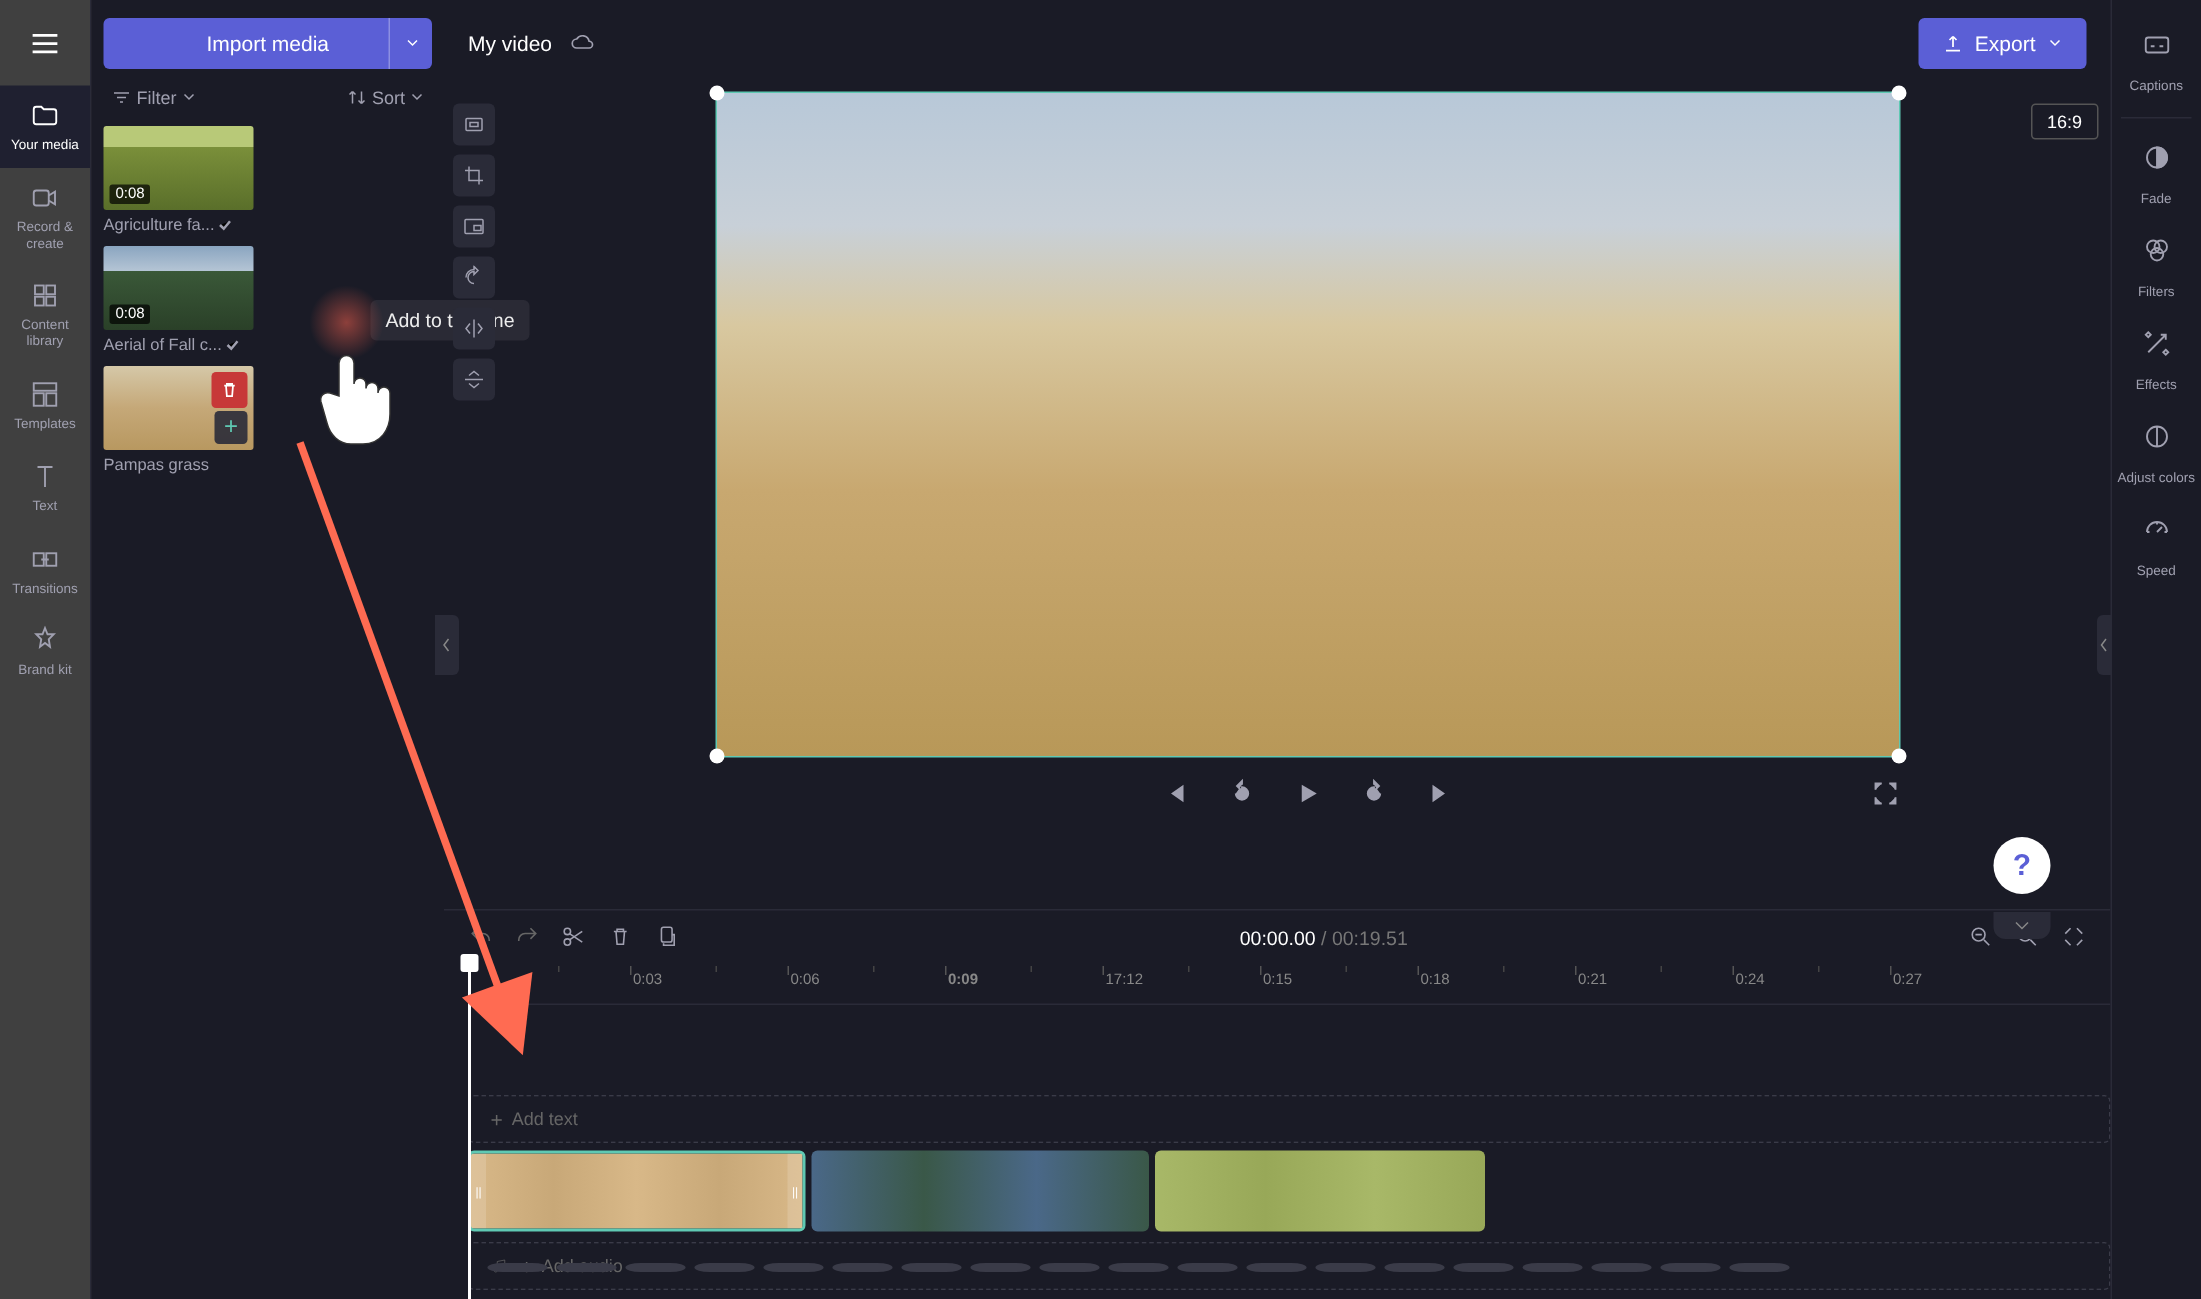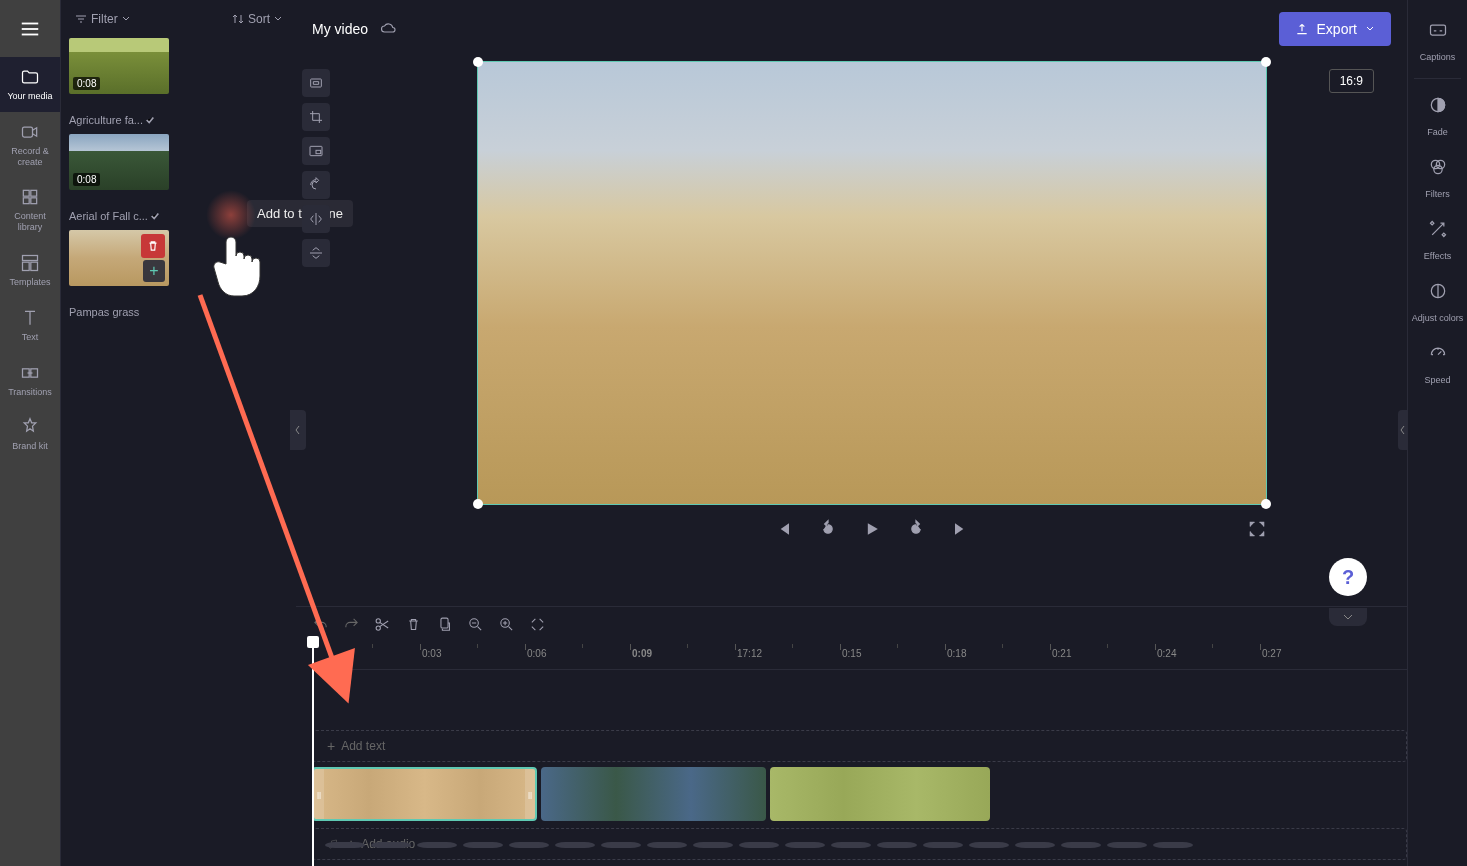--- a/index.html
+++ b/index.html
@@ -153,6 +153,14 @@
 </div>
 
 <div class="media-panel">
+  <button class="import-btn">
+    <span>Import media</span>
+    <span class="chev">
+        <svg width="10" height="10" viewBox="0 0 10 10">
+          <path d="M2 3l3 3 3-3" stroke="#fff" fill="none"></path>
+        </svg>
+      </span>
+  </button>
   <div class="filter-sort">
     <button>
         <svg width="12" height="12" viewBox="0 0 12 12" stroke="#a0a0b0">

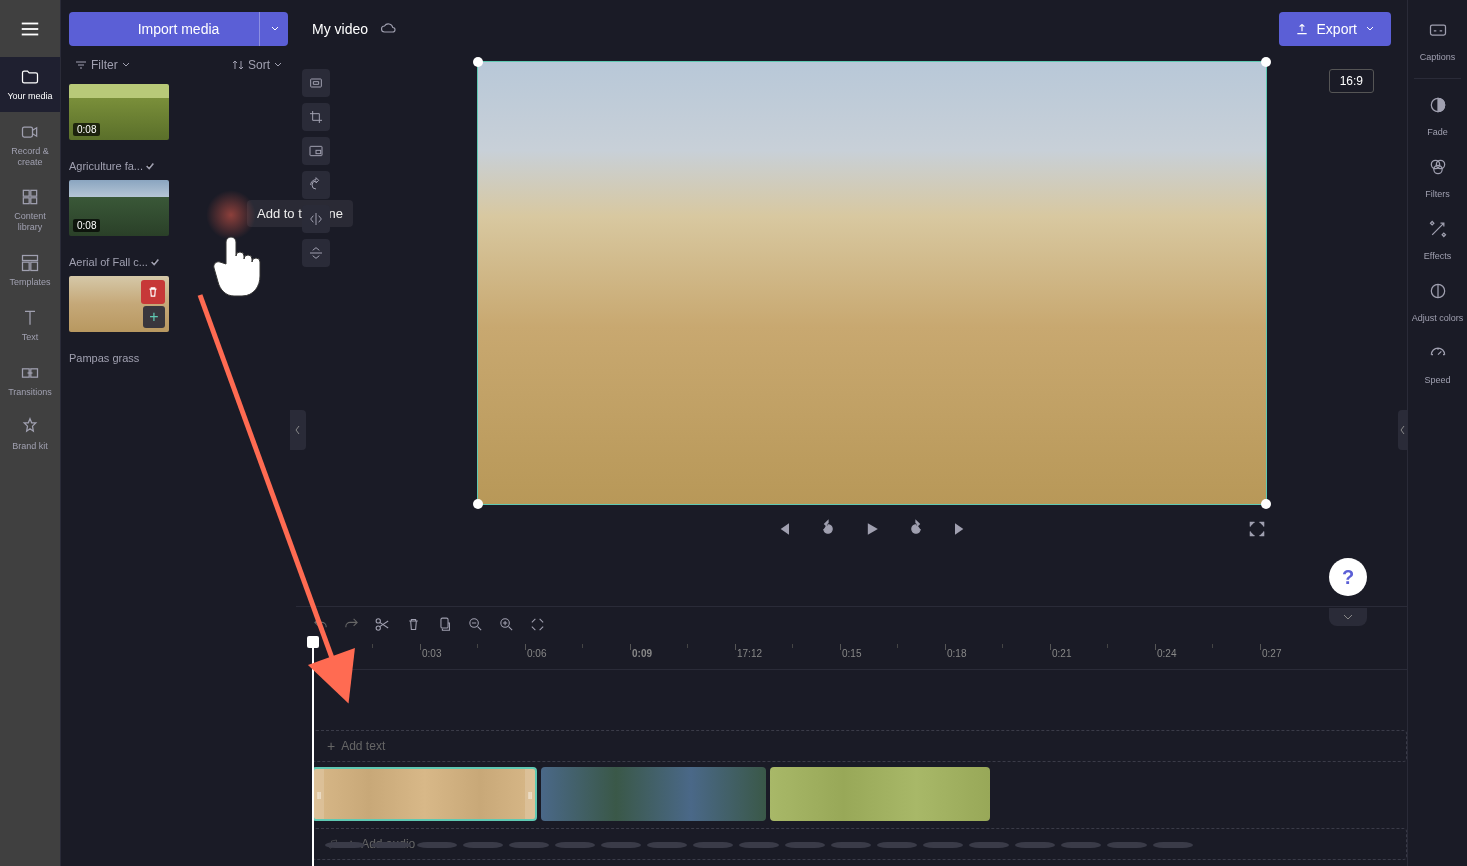--- a/index.html
+++ b/index.html
@@ -47,7 +47,7 @@
 .canvas{width:790px;height:444px;background:linear-gradient(180deg,#b8c8d8 0,#c8d0d8 20%,#d8c8a0 35%,#c8a870 60%,#b89858 100%);border:1px solid #5fc9b3;position:relative}
 .canvas .handle{width:10px;height:10px;background:#fff;border-radius:50%;position:absolute}
 .handle.tl{top:-5px;left:-5px}.handle.tr{top:-5px;right:-5px}.handle.bl{bottom:-5px;left:-5px}.handle.br{bottom:-5px;right:-5px}
-.aspect-badge{position:absolute;top:12px;right:33px;border:1px solid #555;padding:4px 10px;color:#fff;font-size:12px;border-radius:3px}
+.aspect-badge{position:absolute;top:12px;right:8px;border:1px solid #555;padding:4px 10px;color:#fff;font-size:12px;border-radius:3px}
 .playback{display:flex;gap:24px;align-items:center;margin-top:14px;width:790px;justify-content:center;position:relative}
 .playback button{background:none;border:none;cursor:pointer;display:flex}
 .playback svg{width:20px;height:20px;fill:#a0a0b0}

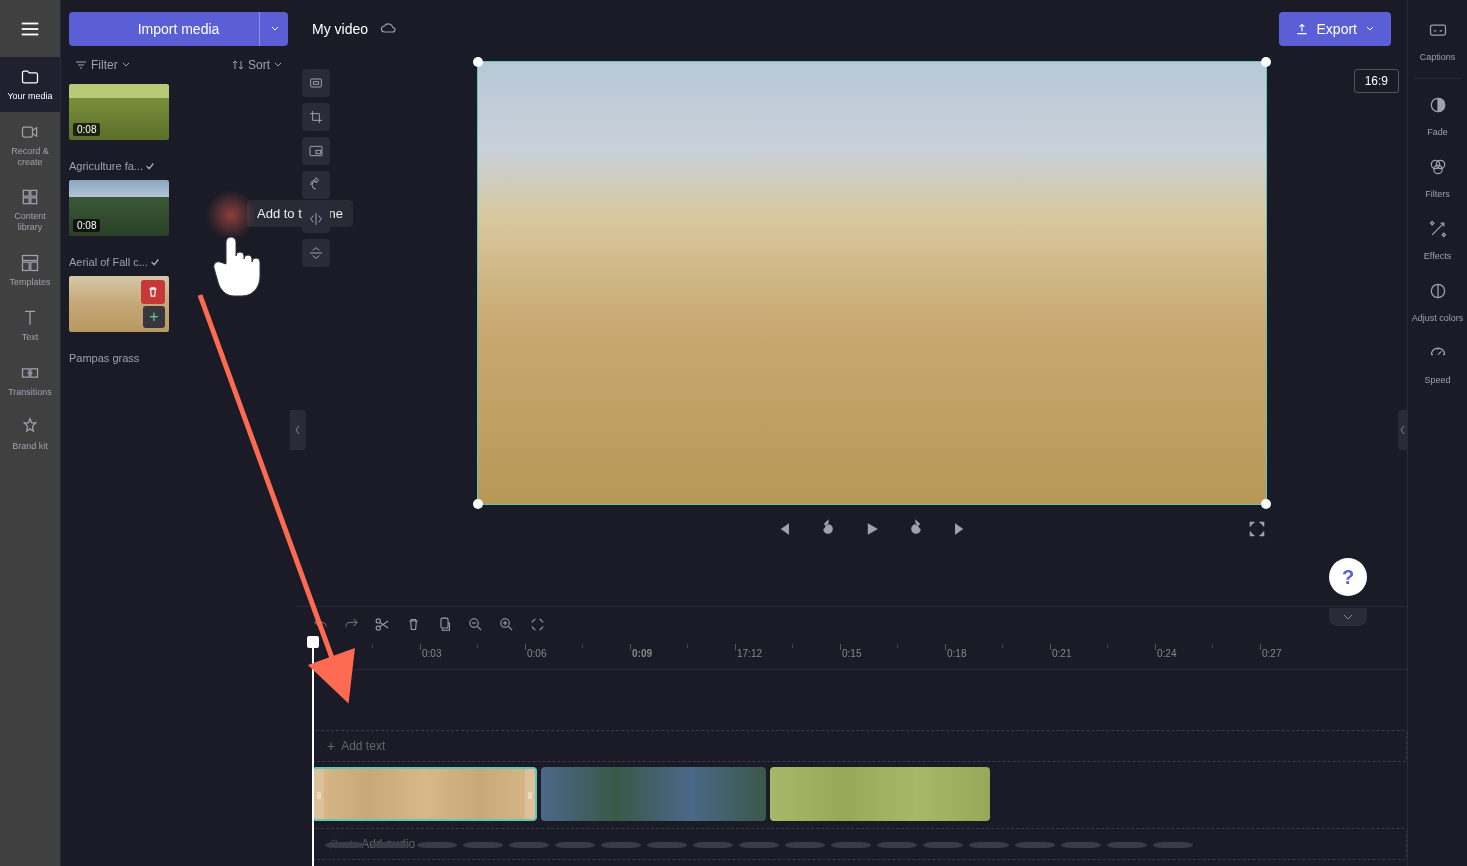--- a/index.html
+++ b/index.html
@@ -19,7 +19,7 @@
 .filter-sort{display:flex;justify-content:space-between;padding:0 6px}
 .filter-sort button{background:none;border:none;color:#a0a0b0;font-size:12px;display:flex;align-items:center;gap:4px;cursor:pointer}
 .media-grid{display:flex;flex-wrap:wrap;gap:8px}
-.media-item{width:116px;display:flex;flex-direction:column;gap:20px;position:relative}
+.media-item{width:116px;display:flex;flex-direction:column;gap:4px;position:relative}
 .thumb{width:100px;height:56px;border-radius:2px;background:#333;position:relative;overflow:hidden}
 .thumb .dur{position:absolute;bottom:4px;left:4px;background:rgba(0,0,0,.7);color:#fff;font-size:10px;padding:1px 4px;border-radius:2px}
 .media-label{font-size:11px;color:#a0a0b0;display:flex;align-items:center;gap:2px}

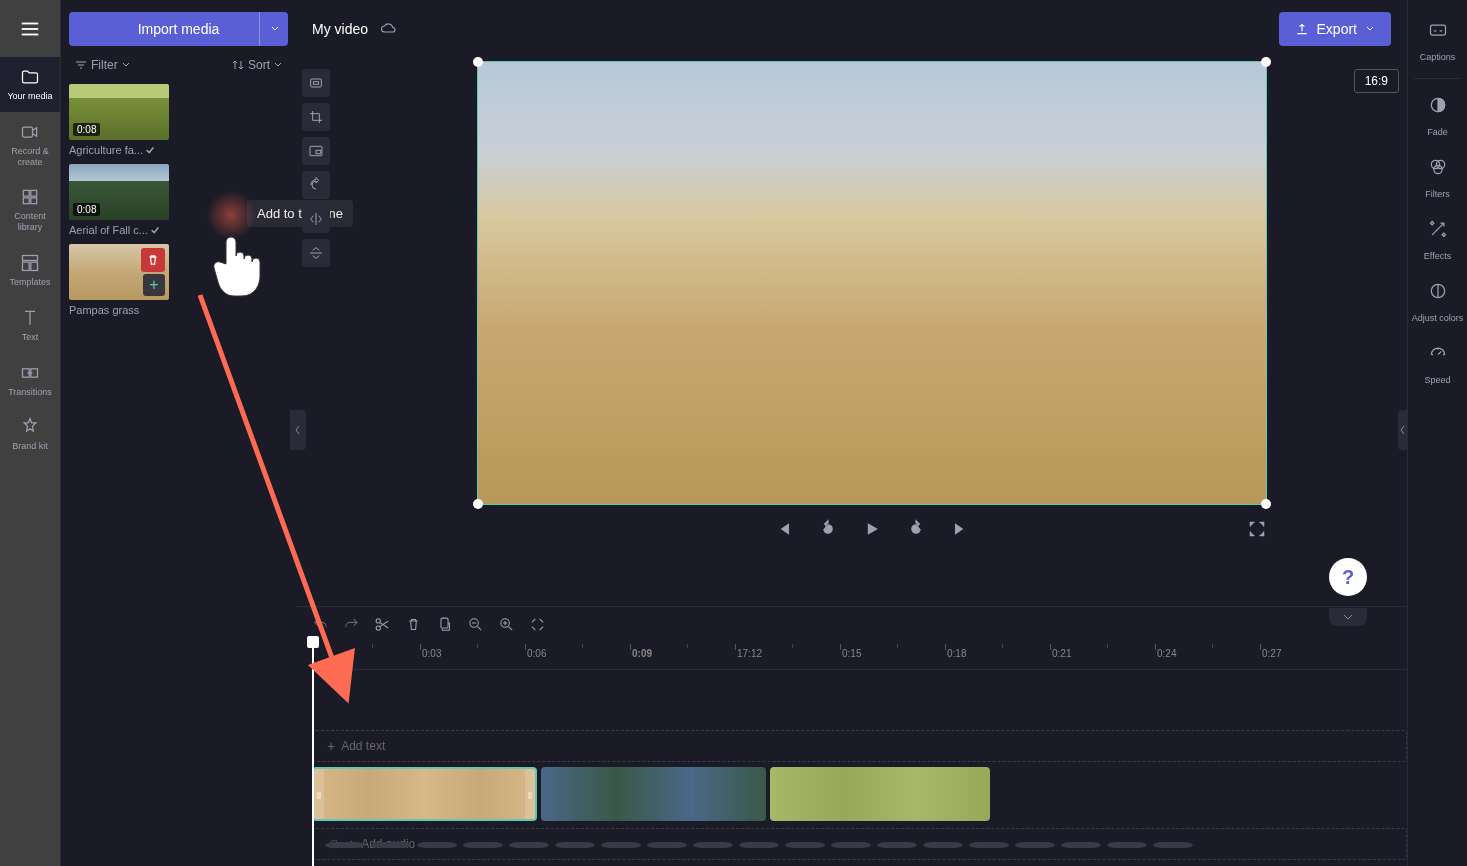--- a/index.html
+++ b/index.html
@@ -357,6 +357,9 @@
           <rect x="7" y="3" width="10" height="14" rx="2"></rect>
           <path d="M17 10h2v10H9v-2"></path>
         </svg></button>
+    <div class="timecode">
+      <span class="cur">00:00.00</span><span class="tot"> / </span><span class="tot">00:19.51</span>
+    </div>
     <button><svg class="active" viewBox="0 0 24 24" stroke-width="1.5">
           <circle cx="10" cy="10" r="6"></circle>
           <path d="M7 10h6M15 15l5 5"></path>

